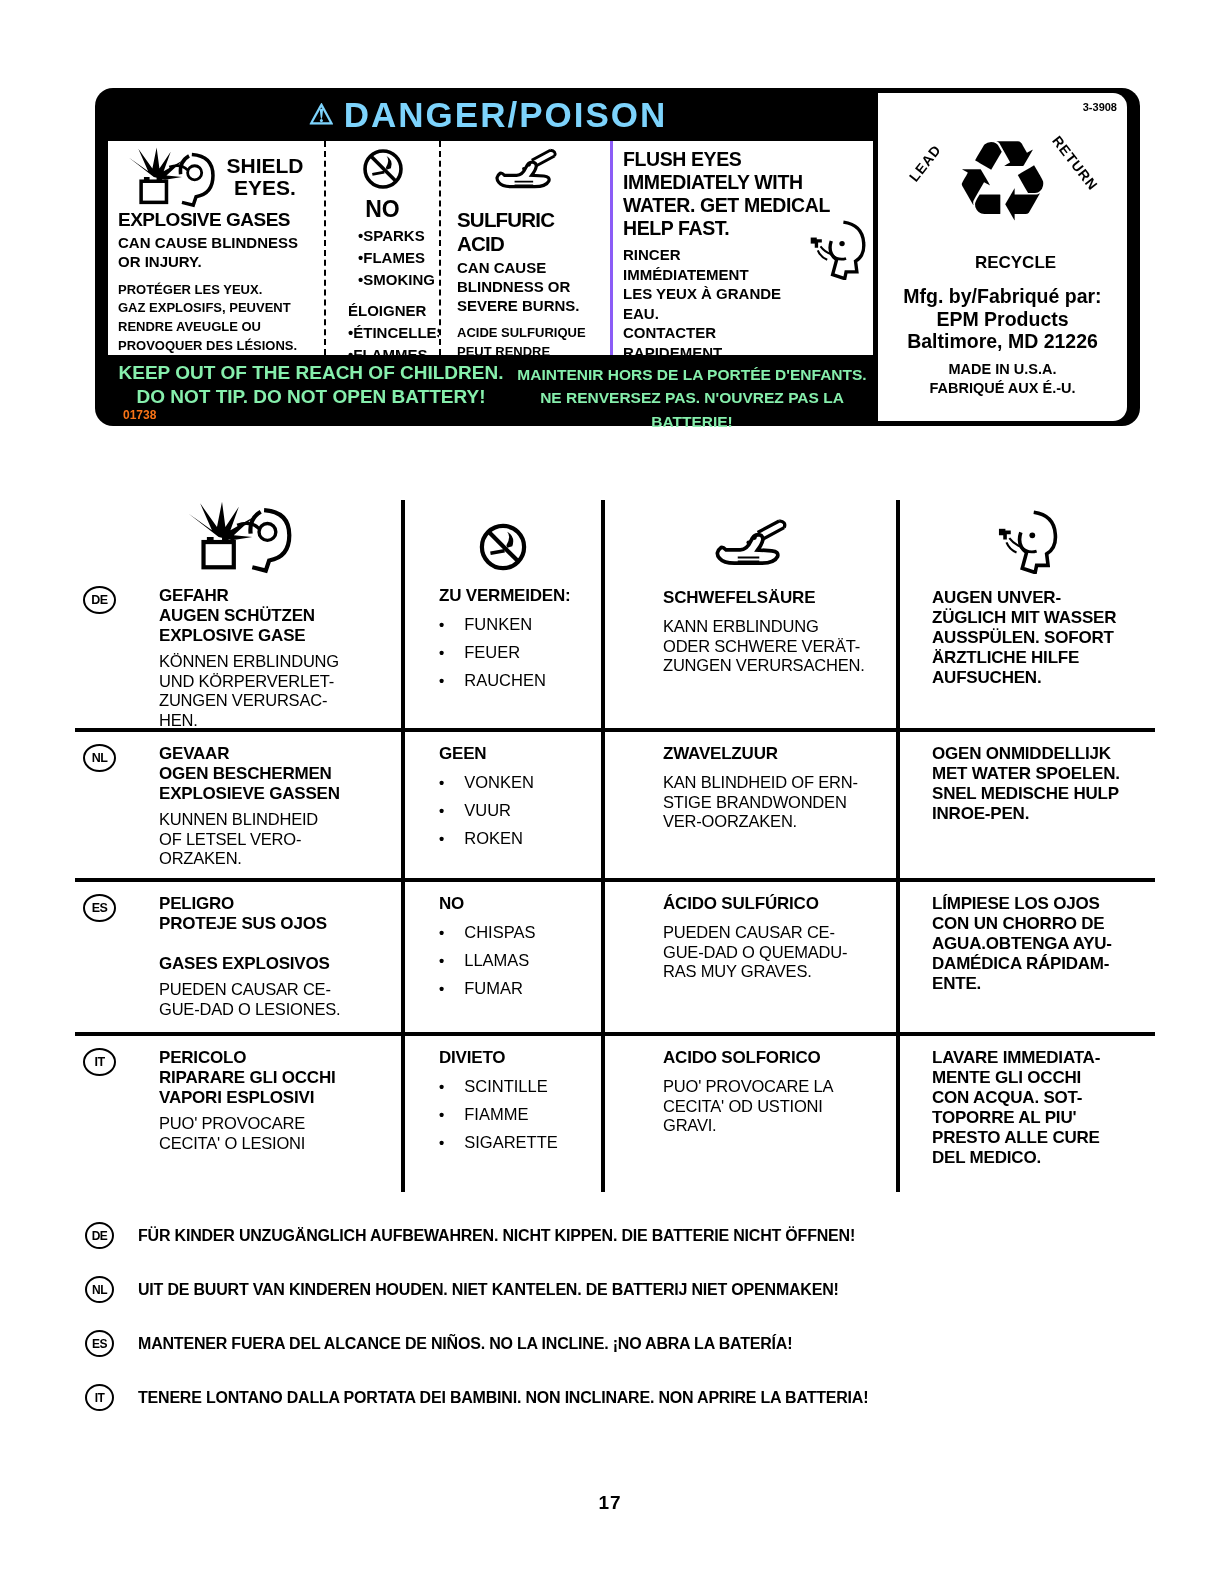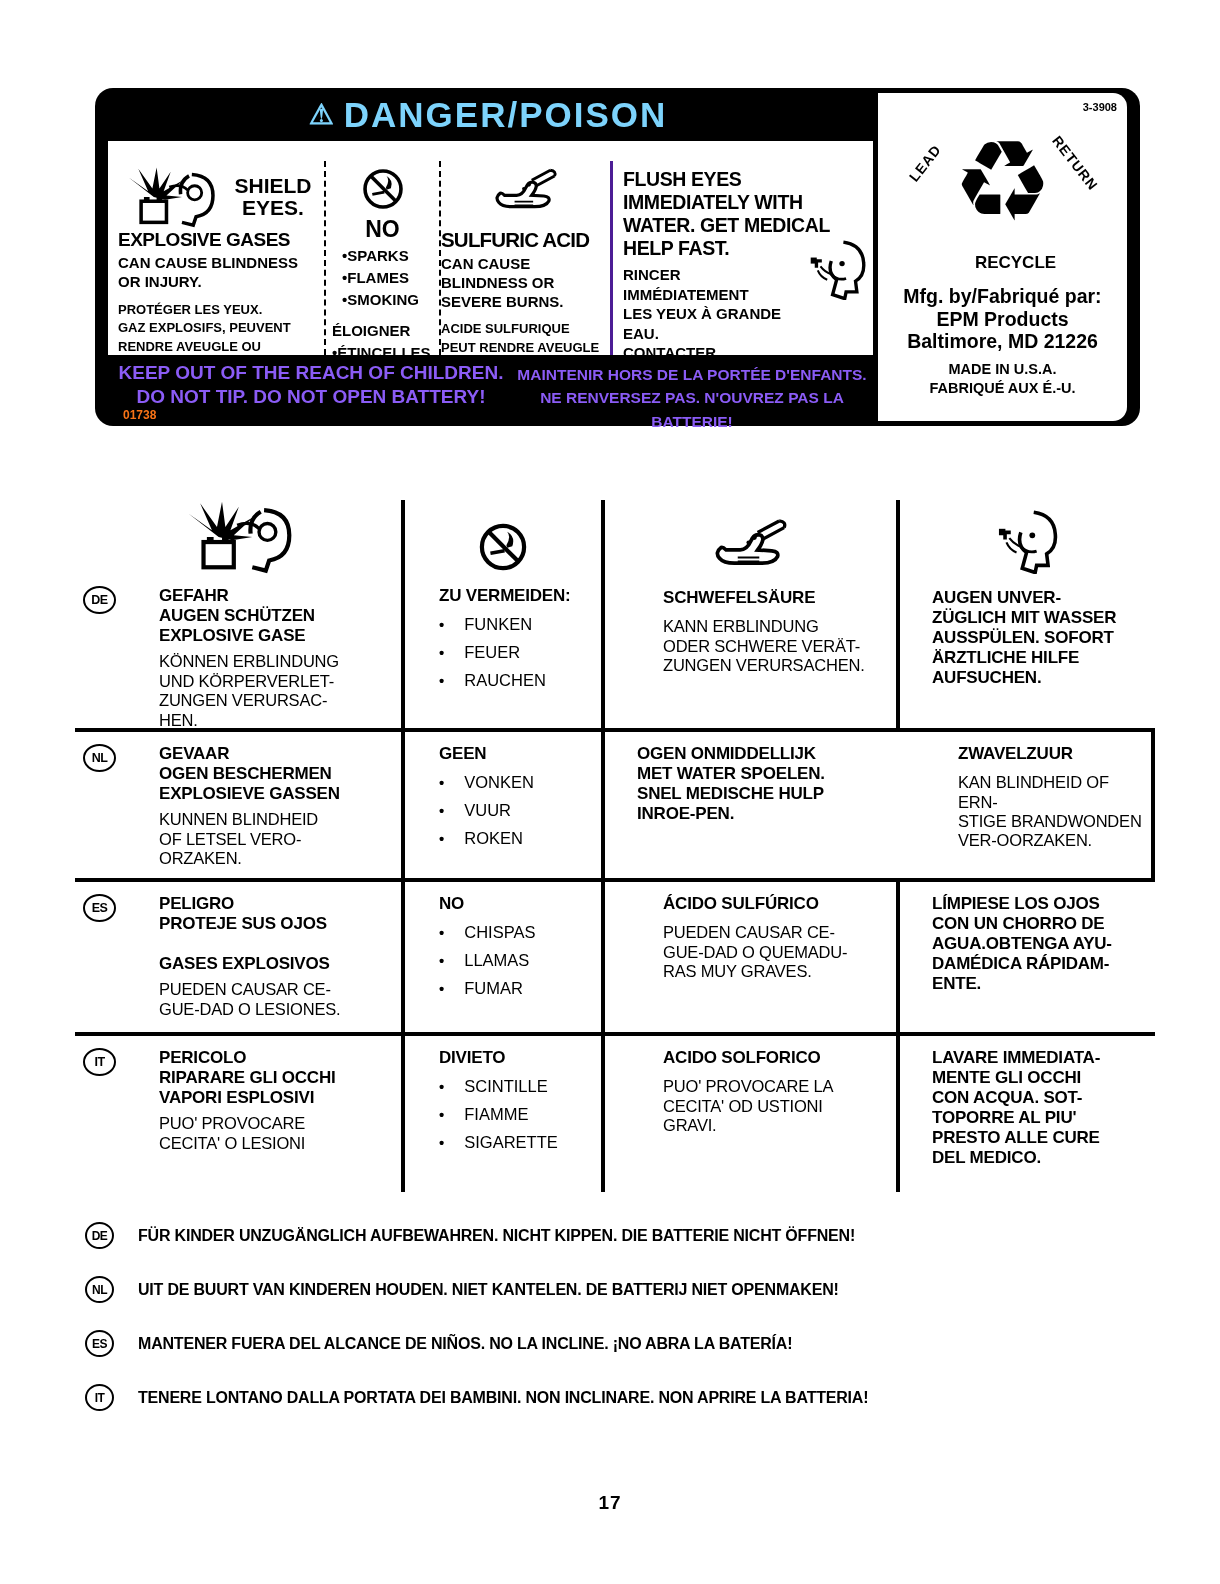--- a/index.html
+++ b/index.html
@@ -13,7 +13,7 @@
                font-size:35px;font-weight:bold;letter-spacing:2px;}
   .warn-tri{font-size:28px;margin-right:10px;vertical-align:3px;letter-spacing:0;}
   .label-main{position:absolute;left:13px;top:53px;width:765px;height:214px;background:#fff;display:flex;}
-  .lcol{box-sizing:border-box;padding:5px 0;overflow:hidden;margin-top:20px;}
+  .lcol{box-sizing:border-box;padding:5px 16px;overflow:hidden;}
   .lcol1{width:218px;border-right:2px dashed #000;padding-left:10px;}
   .lcol2{width:115px;border-right:2px dashed #000;text-align:center;}
   .lcol3{width:172px;border-right:3px solid #4c1d95;text-align:left;}

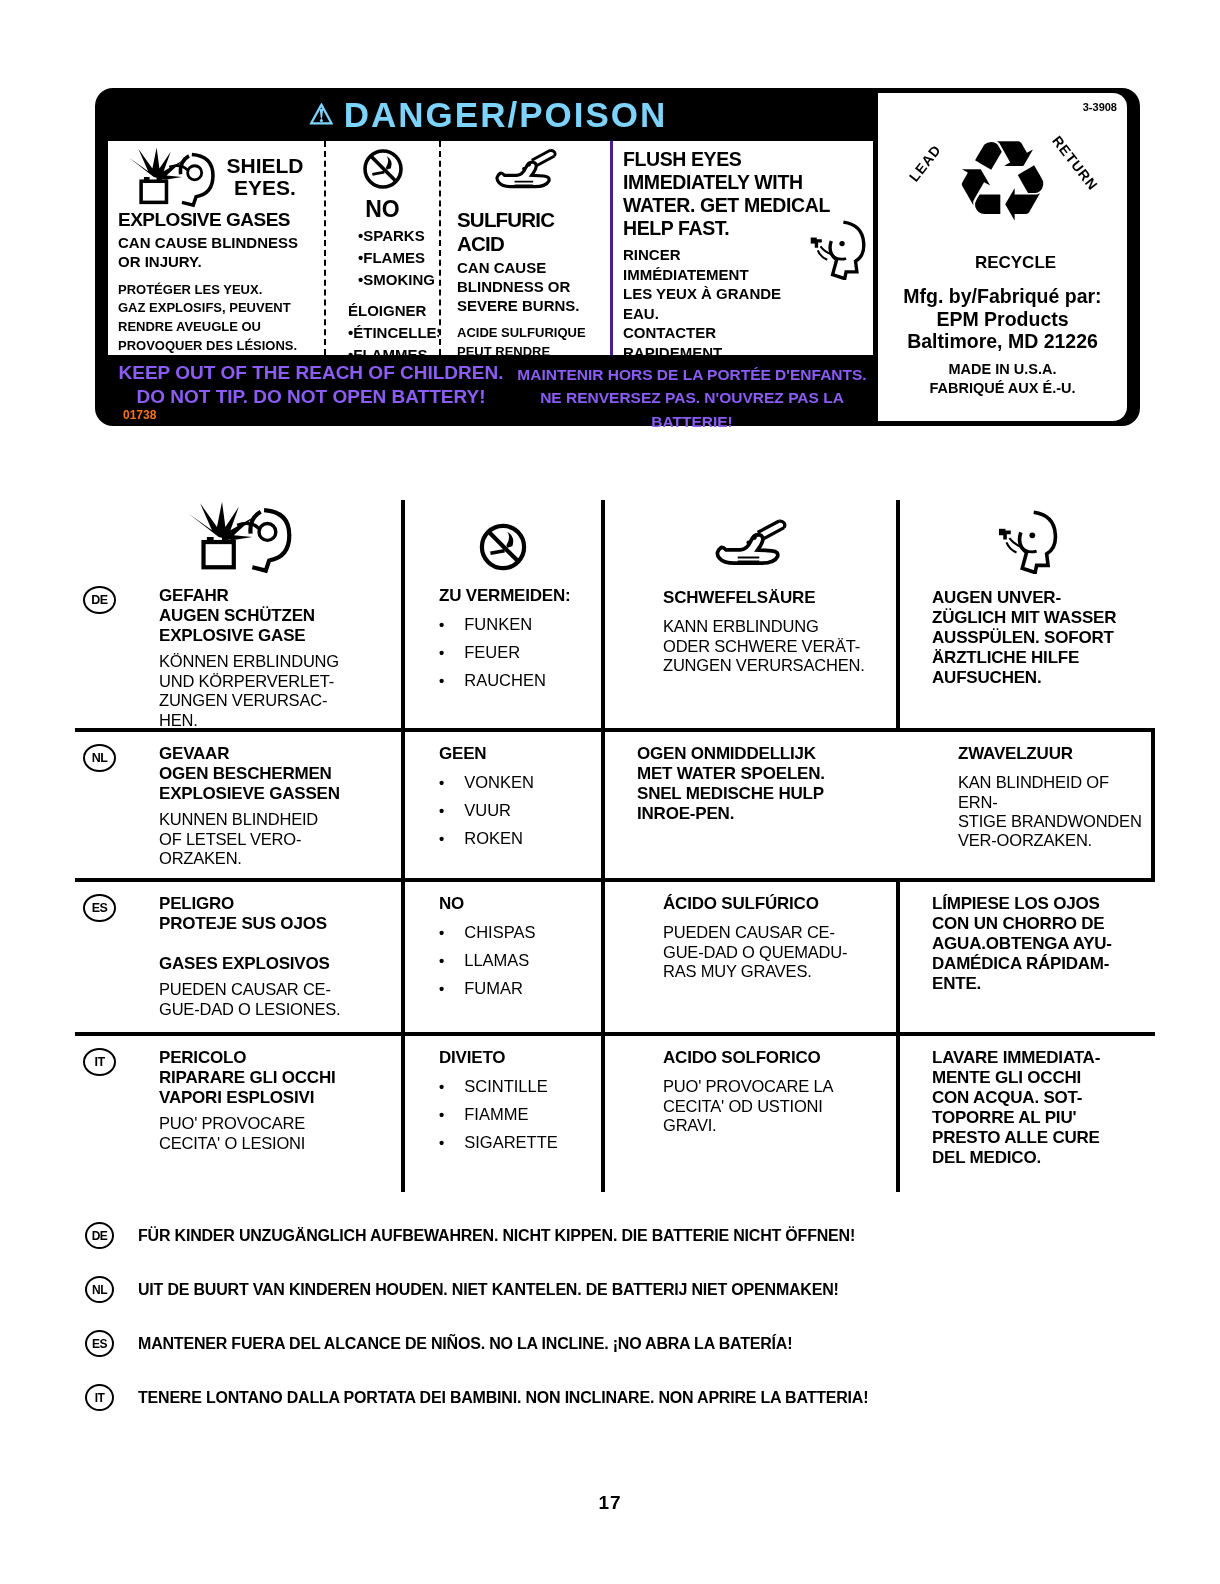--- a/index.html
+++ b/index.html
@@ -16,7 +16,7 @@
   .lcol{box-sizing:border-box;padding:5px 16px;overflow:hidden;}
   .lcol1{width:218px;border-right:2px dashed #000;padding-left:10px;}
   .lcol2{width:115px;border-right:2px dashed #000;text-align:center;}
-  .lcol3{width:172px;border-right:3px solid #4c1d95;text-align:left;}
+  .lcol3{width:172px;border-right:3px solid #8b5cf6;text-align:left;}
   .lcol4{width:258px;position:relative;padding-left:10px;}
   .lcol1-top{display:flex;align-items:center;}
   .lcol1-head{font-weight:bold;font-size:21px;line-height:1.05;text-align:center;flex:1;}

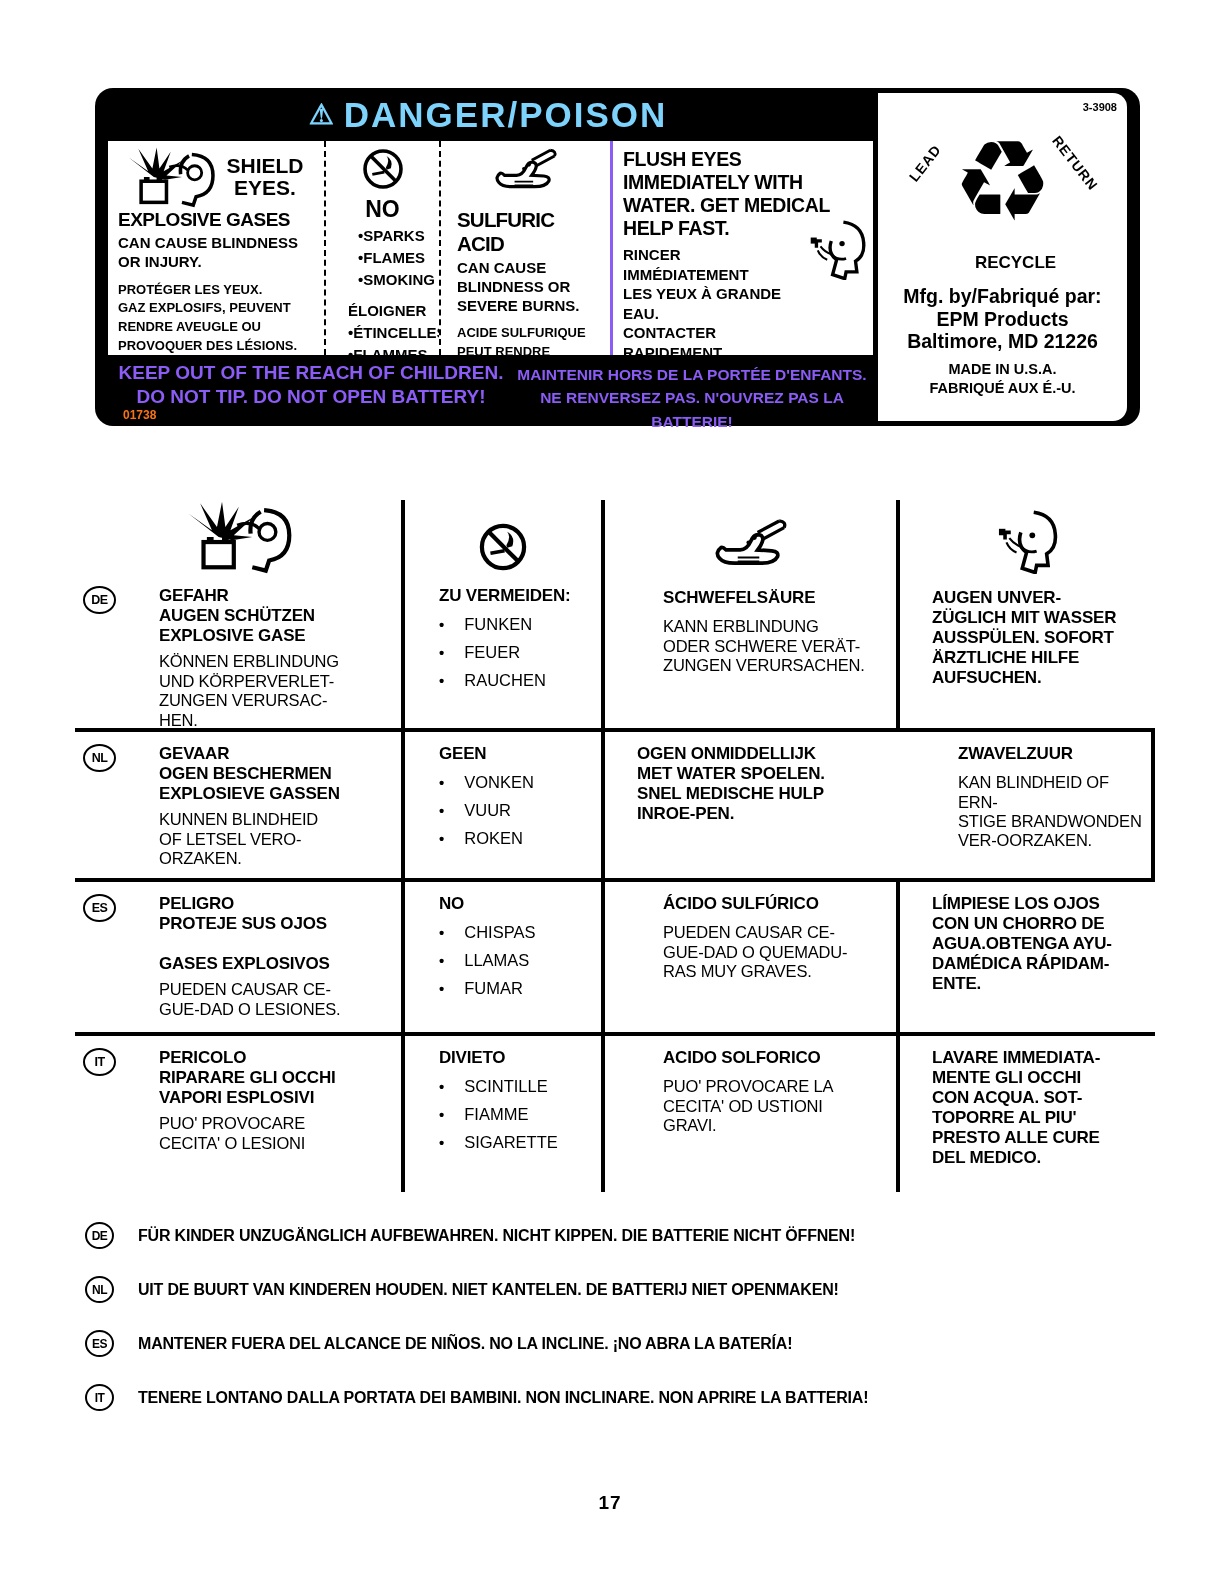--- a/index.html
+++ b/index.html
@@ -31,7 +31,7 @@
   .l4fr{font-weight:bold;font-size:15px;line-height:1.3;margin-top:5px;}
   .icwrap{text-align:center;}
   .ic-eyewash-l4{position:absolute;right:2px;top:76px;}
-  .label-bottom{position:absolute;left:16px;top:273px;width:762px;display:flex;color:#8b5cf6;font-weight:bold;}
+  .label-bottom{position:absolute;left:16px;top:273px;width:762px;display:flex;color:#86efac;font-weight:bold;}
   .kb-en{font-size:19px;line-height:1.25;text-align:center;width:400px;}
   .kb-fr{font-size:15.5px;line-height:1.5;text-align:center;width:362px;padding-top:2px;}
   .label-code{position:absolute;left:28px;top:320px;color:#f97316;font-size:12px;font-weight:bold;}

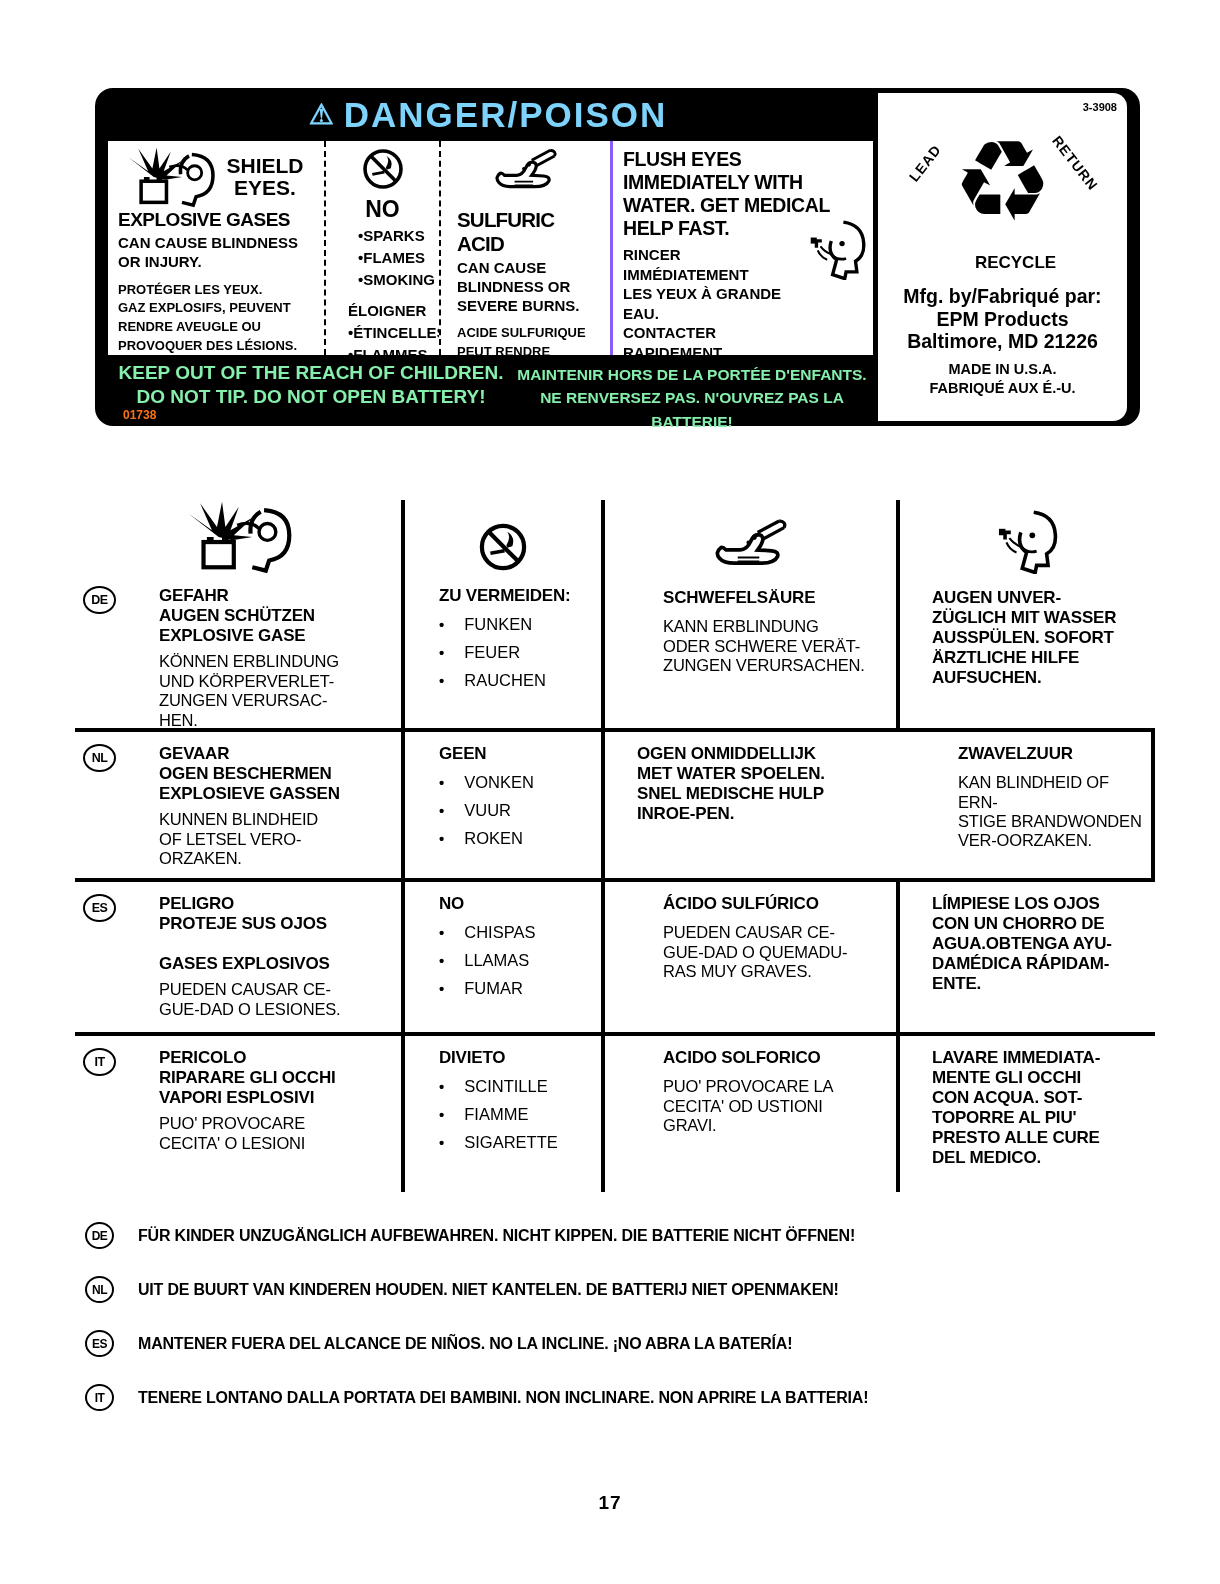--- a/index.html
+++ b/index.html
@@ -301,17 +301,17 @@
           <span>ROKEN</span>
         </div>
     </div>
+    <div class="cell vb hb c3pad hbpad1">
+      <div class="thead">ZWAVELZUUR</div>
+      <div class="c3body ml">KAN BLINDHEID OF ERN-
+STIGE BRANDWONDEN
+VER-OORZAKEN.</div>
+    </div>
     <div class="cell hb c4pad hbpad1">
       <div class="c4text ml">OGEN ONMIDDELLIJK
 MET WATER SPOELEN.
 SNEL MEDISCHE HULP
 INROE-PEN.</div>
-    </div>
-    <div class="cell vb hb c3pad hbpad1">
-      <div class="thead">ZWAVELZUUR</div>
-      <div class="c3body ml">KAN BLINDHEID OF ERN-
-STIGE BRANDWONDEN
-VER-OORZAKEN.</div>
     </div>
 
     <div class="cell vb hb c1pad hbpad1">

